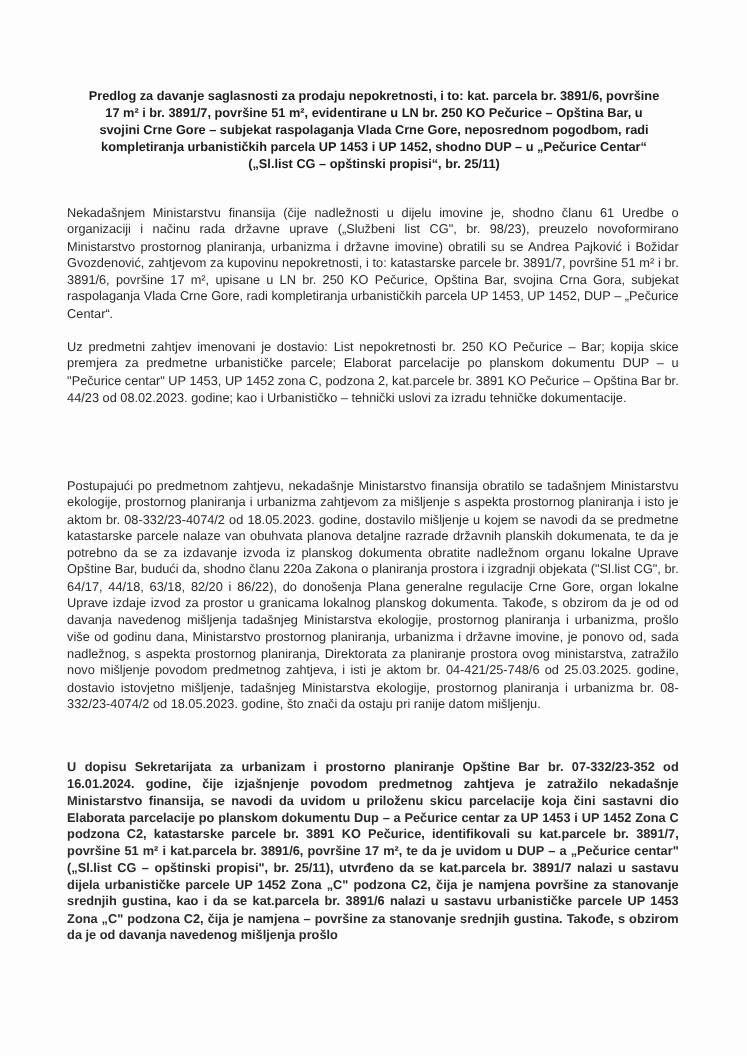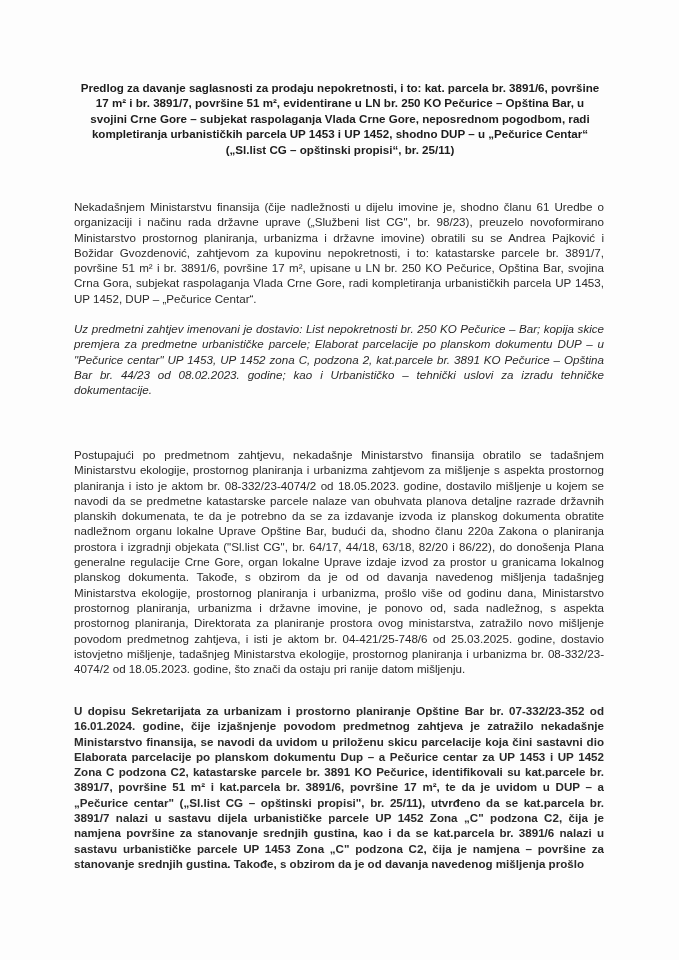--- a/index.html
+++ b/index.html
@@ -22,7 +22,7 @@
   .p2 { top: 304px; font-style: italic; }
   .p3 { top: 430px; }
   .p4 { top: 686px; font-weight: bold; }
-  .body-text p { margin: 17px; }
+  .body-text p { margin: 4px; }
 </style>
 </head>
 <body>

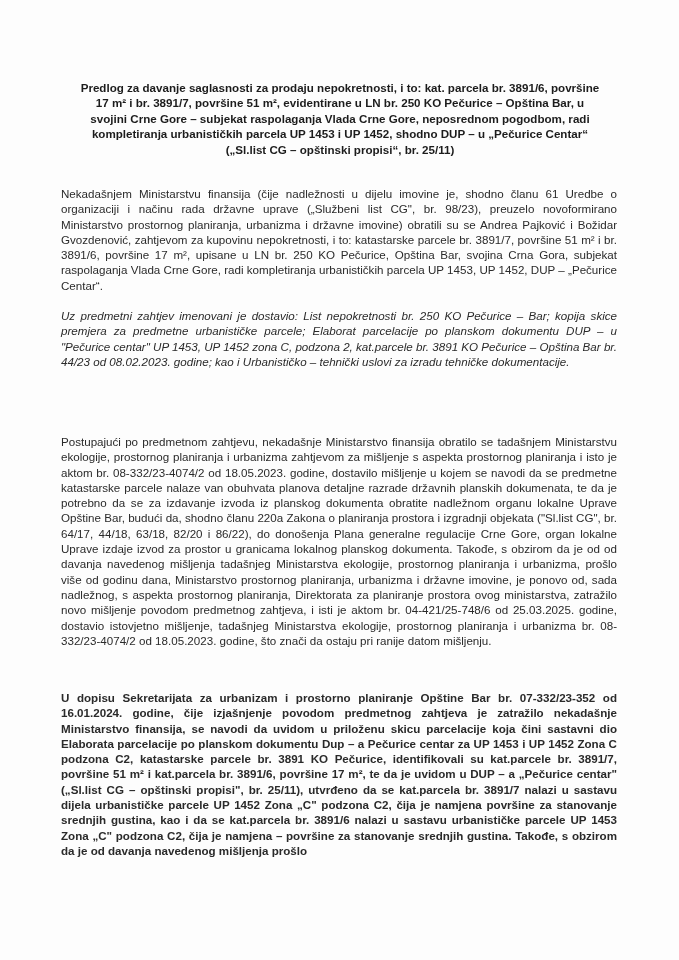--- a/index.html
+++ b/index.html
@@ -19,7 +19,7 @@
     line-height: 15.3px; text-align: justify; color: #2a2a2a;
   }
   .p1 { top: 182px; }
-  .p2 { top: 304px; font-style: italic; }
+  .p2 { top: 304px; }
   .p3 { top: 430px; }
   .p4 { top: 686px; font-weight: bold; }
   .body-text p { margin: 4px; }

